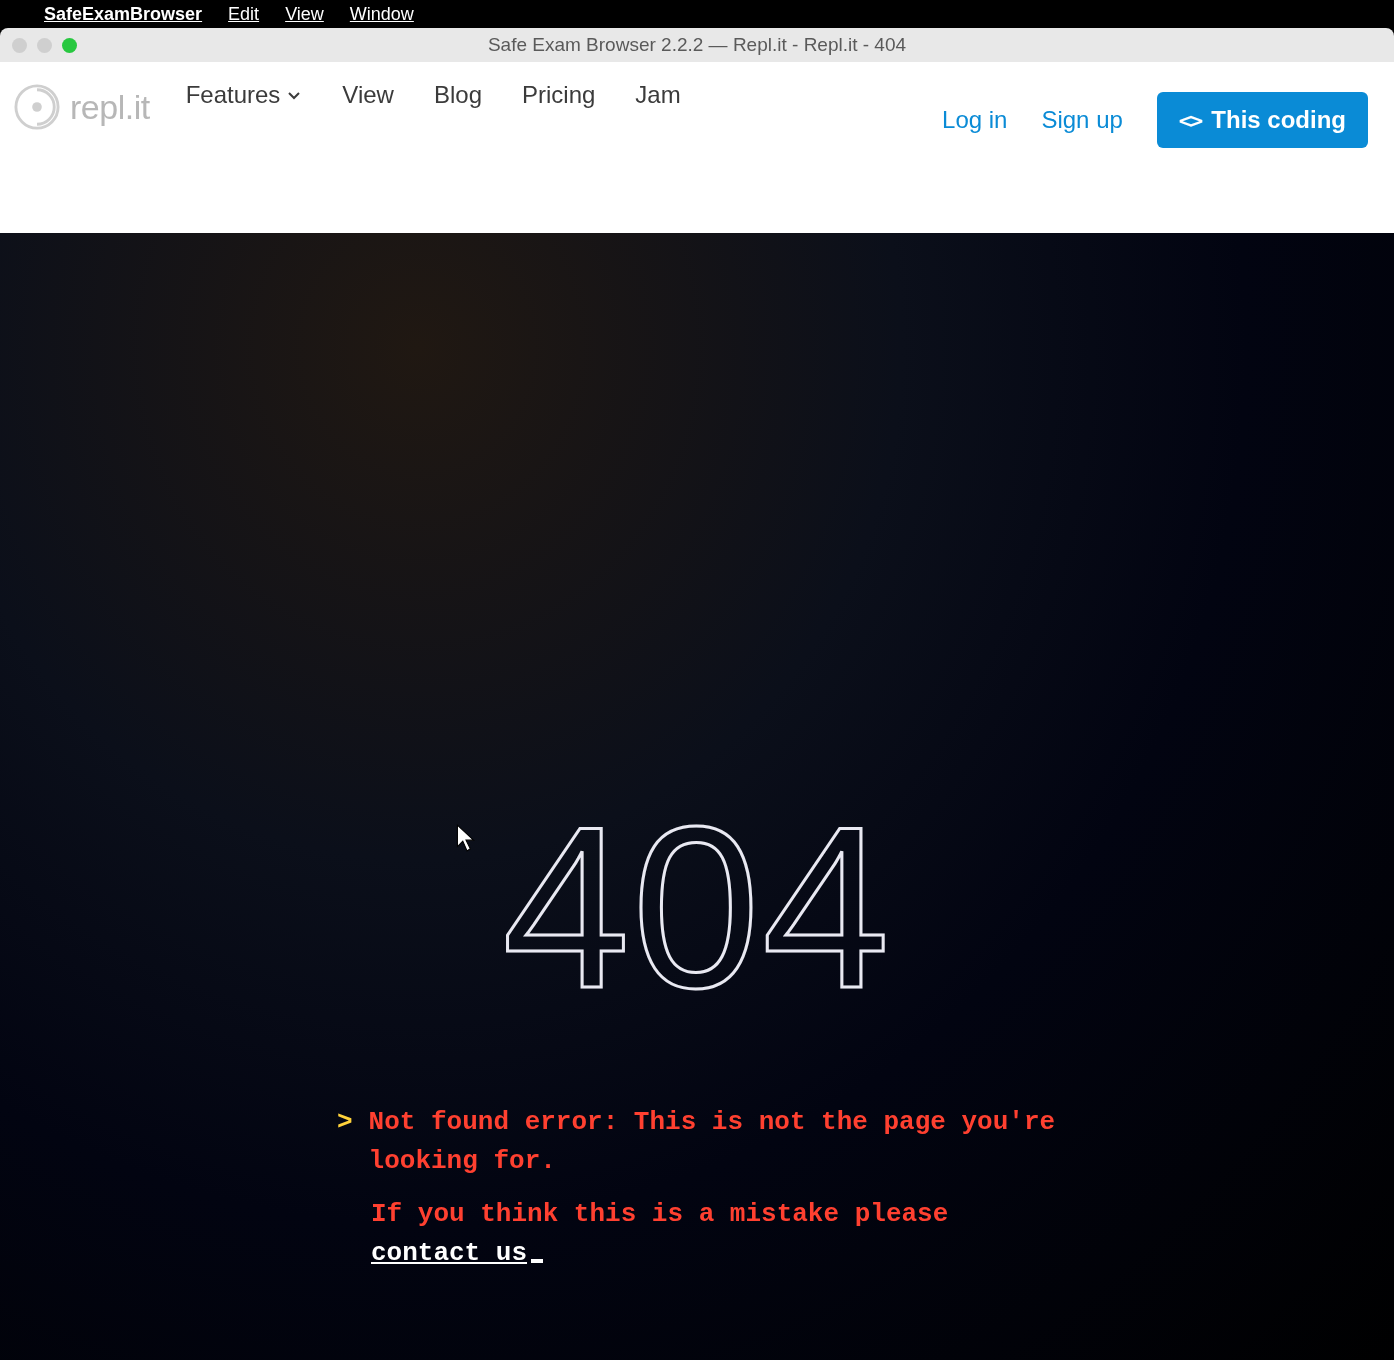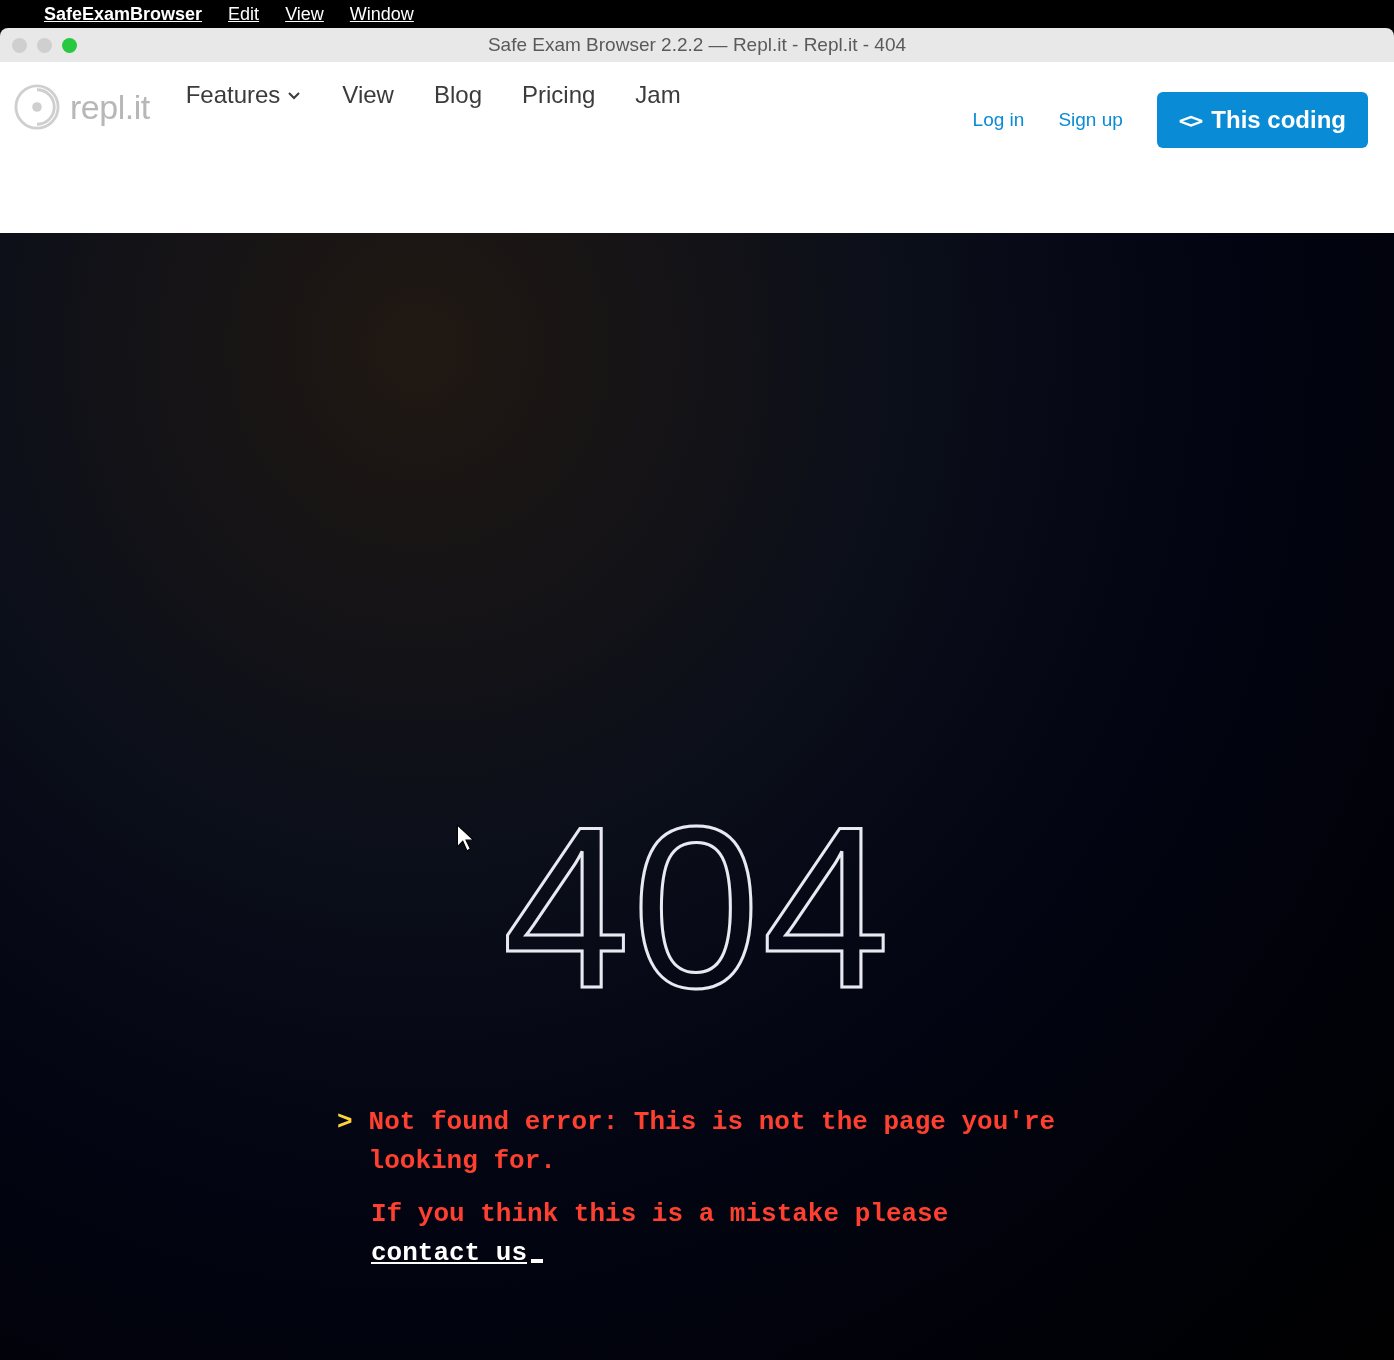--- a/index.html
+++ b/index.html
@@ -76,7 +76,7 @@
   .chev { display:inline-block; }
   .spacer { flex: 1; }
   .auth { display: flex; align-items: center; gap: 34px; margin-top: 14px; }
-  .auth-link { color: #0a8bd6; font-size: 19px; font-weight: 500; cursor: pointer; }
+  .auth-link { color: #0a8bd6; font-size: 24px; font-weight: 500; cursor: pointer; }
   .cta-btn {
     background: #0a8bd6;
     color: #fff;

